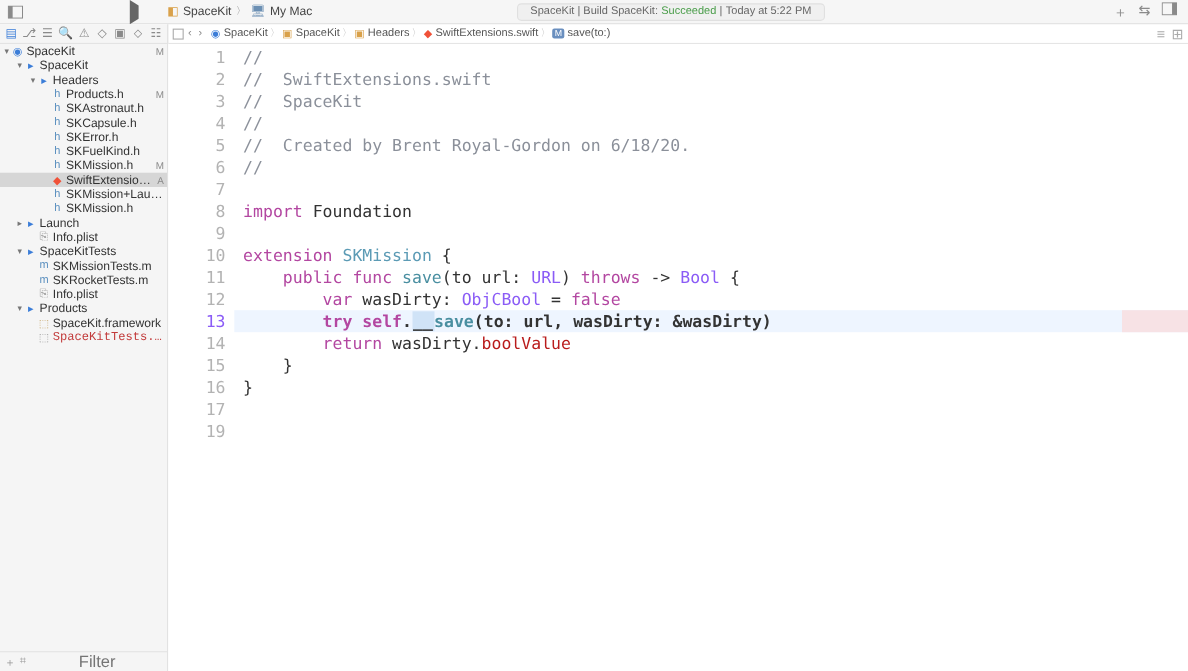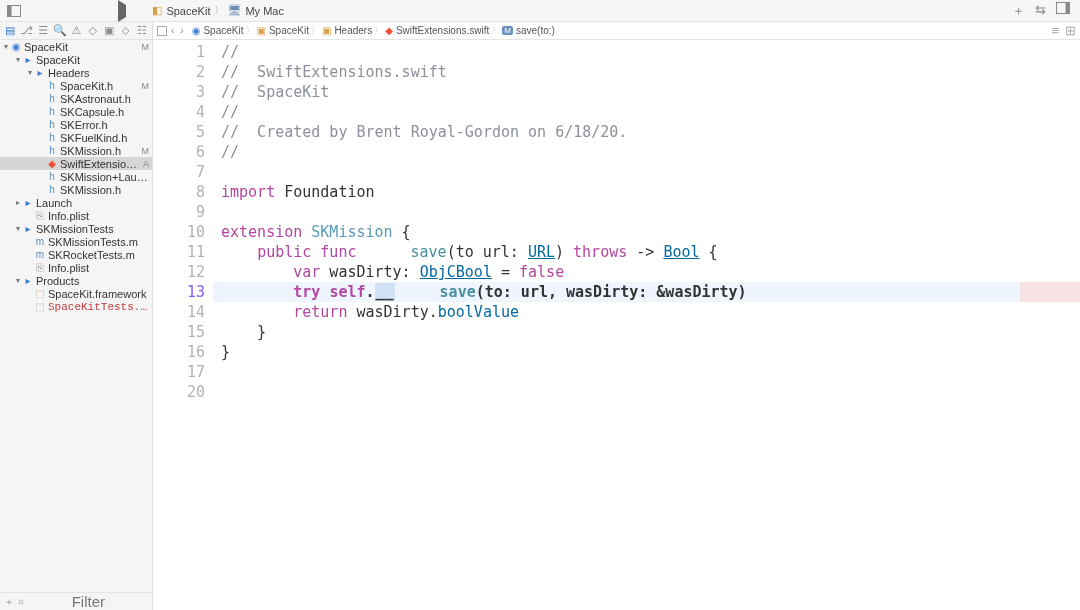--- a/index.html
+++ b/index.html
@@ -212,6 +212,12 @@
     <span class="chevron">〉</span>
     <span class="mac-icon">🖥</span>
     <span>My Mac</span>
+  </div>
+  <div class="status-pill">
+    <span>SpaceKit | Build SpaceKit:</span>
+    <span class="green">Succeeded</span>
+    <span>|</span>
+    <span>Today at 5:22 PM</span>
   </div>
   <div class="spacer"></div>
   <div class="right-icons">

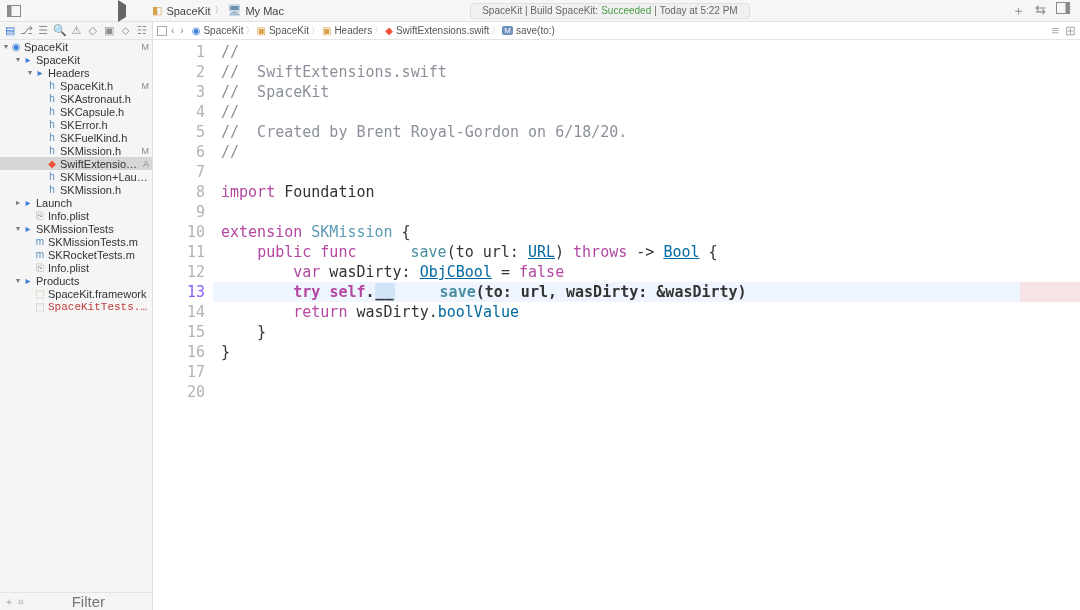--- a/index.html
+++ b/index.html
@@ -265,7 +265,7 @@
         <div class="tree-row ind3">
           <span class="disc"></span>
           <span class="fi" style="color:#5a8fbf">h</span>
-          <span class="label">SpaceKit.h</span>
+          <span class="label">Products.h</span>
           <span class="badge">M</span>
         </div>
         <div class="tree-row ind3">

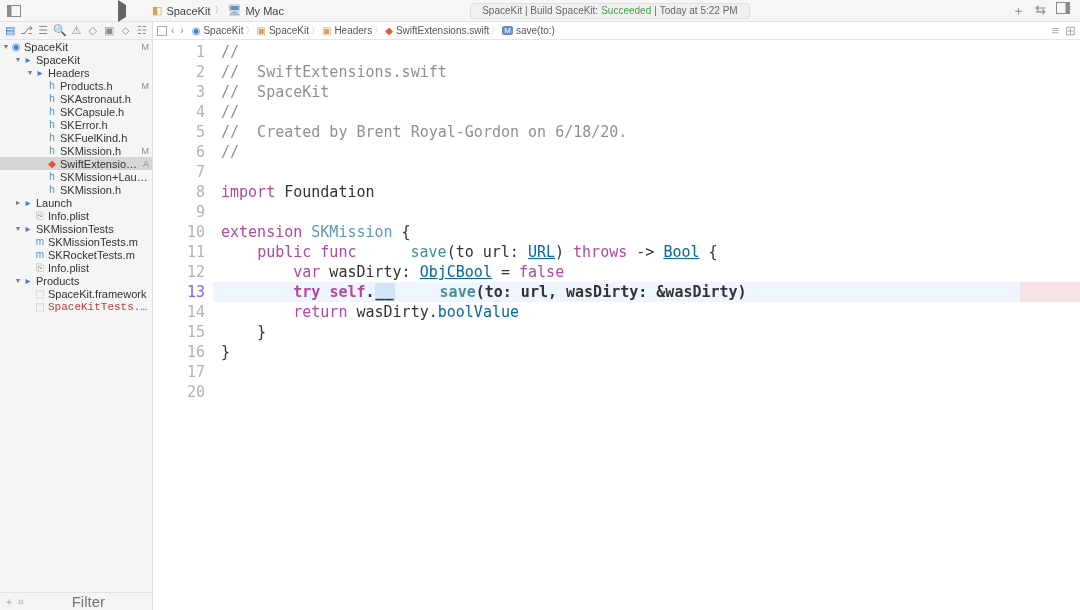--- a/index.html
+++ b/index.html
@@ -323,7 +323,7 @@
         <div class="tree-row ind1">
           <span class="disc">▾</span>
           <span class="fi blue">▸</span>
-          <span class="label">SKMissionTests</span>
+          <span class="label">SpaceKitTests</span>
         </div>
         <div class="tree-row ind2">
           <span class="disc"></span>

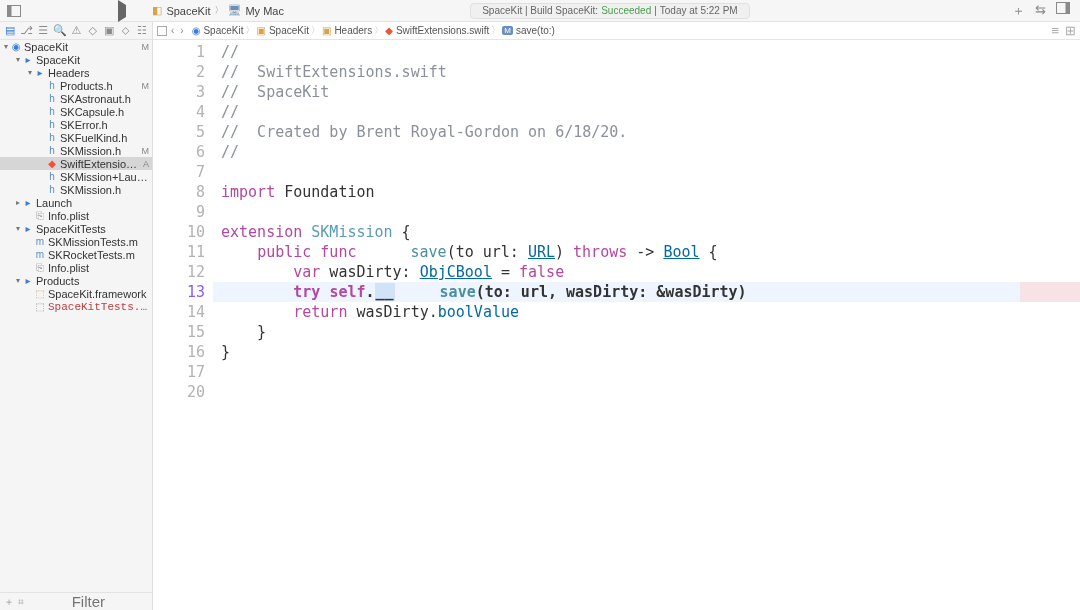--- a/index.html
+++ b/index.html
@@ -186,7 +186,7 @@
 .tok-keyword{color:#b347a1;}
 .tok-type{color:#5c9bb5;}
 .tok-typekey{color:#0369a1;text-decoration:underline;}
-.tok-func{color:#4a8fa1;margin-left:45px;}
+.tok-func{color:#4a8fa1;}
 .tok-var{color:#333;}
 .tok-prop{color:#0369a1;margin-top:20px;}
 .tok-self{color:#b347a1;}

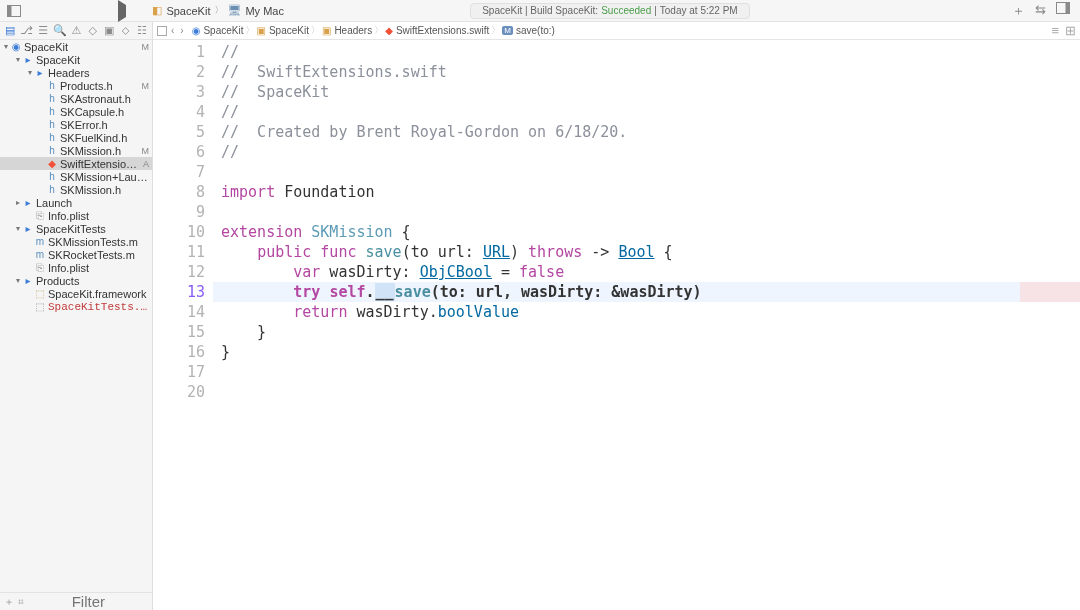--- a/index.html
+++ b/index.html
@@ -185,7 +185,7 @@
 .tok-comment{color:#8b909a;}
 .tok-keyword{color:#b347a1;}
 .tok-type{color:#5c9bb5;}
-.tok-typekey{color:#0369a1;text-decoration:underline;}
+.tok-typekey{color:#8b5cf6;}
 .tok-func{color:#4a8fa1;}
 .tok-var{color:#333;}
 .tok-prop{color:#0369a1;margin-top:20px;}

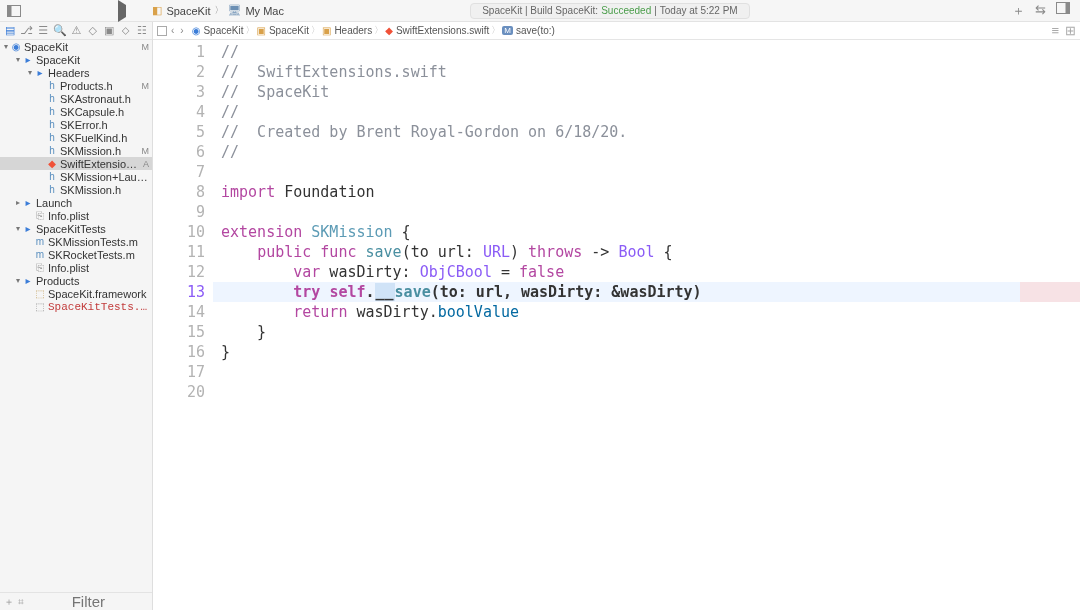--- a/index.html
+++ b/index.html
@@ -188,7 +188,7 @@
 .tok-typekey{color:#8b5cf6;}
 .tok-func{color:#4a8fa1;}
 .tok-var{color:#333;}
-.tok-prop{color:#0369a1;margin-top:20px;}
+.tok-prop{color:#b91c1c;margin-top:20px;}
 .tok-self{color:#b347a1;}
 .tok-cursor{background:#d0e3f7;padding:0 1px;}
 </style>

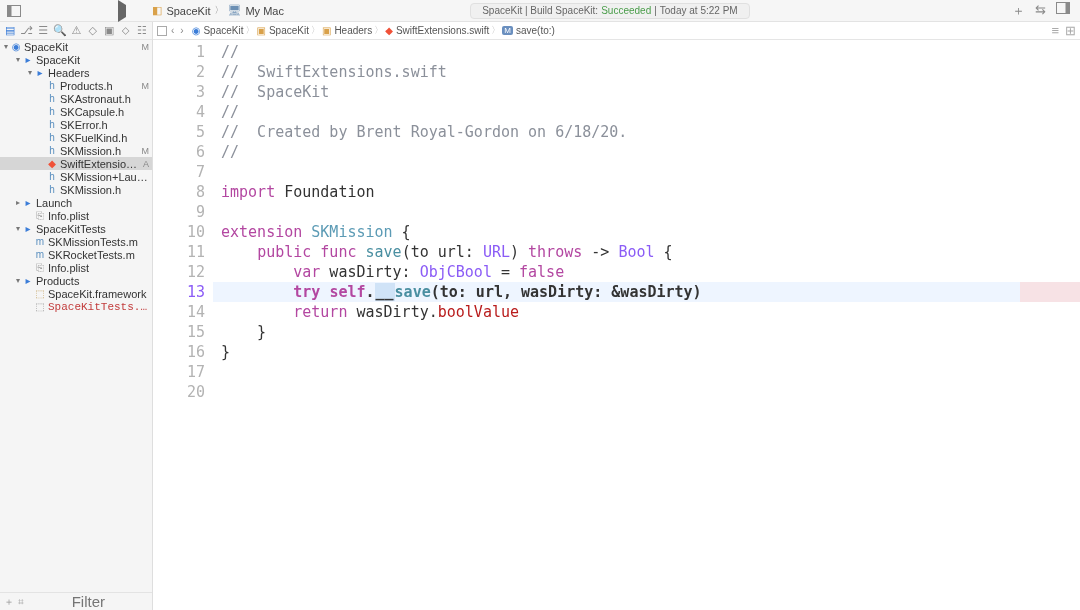--- a/index.html
+++ b/index.html
@@ -424,7 +424,7 @@
           <div>15</div>
           <div>16</div>
           <div>17</div>
-          <div>20</div>
+          <div>19</div>
         </div>
       <div class="lines" id="code-lines"><div class="code-line"><span class="tok-comment">//</span></div><div class="code-line"><span class="tok-comment">//  SwiftExtensions.swift</span></div><div class="code-line"><span class="tok-comment">//  SpaceKit</span></div><div class="code-line"><span class="tok-comment">//</span></div><div class="code-line"><span class="tok-comment">//  Created by Brent Royal-Gordon on 6/18/20.</span></div><div class="code-line"><span class="tok-comment">//</span></div><div class="code-line">&nbsp;</div><div class="code-line"><span class="tok-keyword">import</span> <span class="tok-var">Foundation</span></div><div class="code-line">&nbsp;</div><div class="code-line"><span class="tok-keyword">extension</span> <span class="tok-type">SKMission</span> {</div><div class="code-line">    <span class="tok-keyword">public</span> <span class="tok-keyword">func</span> <span class="tok-func">save</span>(to url: <span class="tok-typekey">URL</span>) <span class="tok-keyword">throws</span> -&gt; <span class="tok-typekey">Bool</span> {</div><div class="code-line">        <span class="tok-keyword">var</span> wasDirty: <span class="tok-typekey">ObjCBool</span> = <span class="tok-keyword">false</span></div><div class="code-line active">        <span class="tok-keyword">try</span> <span class="tok-self">self</span>.<span class="tok-cursor">__</span><span class="tok-func">save</span>(to: url, wasDirty: &amp;wasDirty)</div><div class="code-line">        <span class="tok-keyword">return</span> wasDirty.<span class="tok-prop">boolValue</span></div><div class="code-line">    }</div><div class="code-line">}</div><div class="code-line">&nbsp;</div><div class="code-line">&nbsp;</div></div>
     </div>

